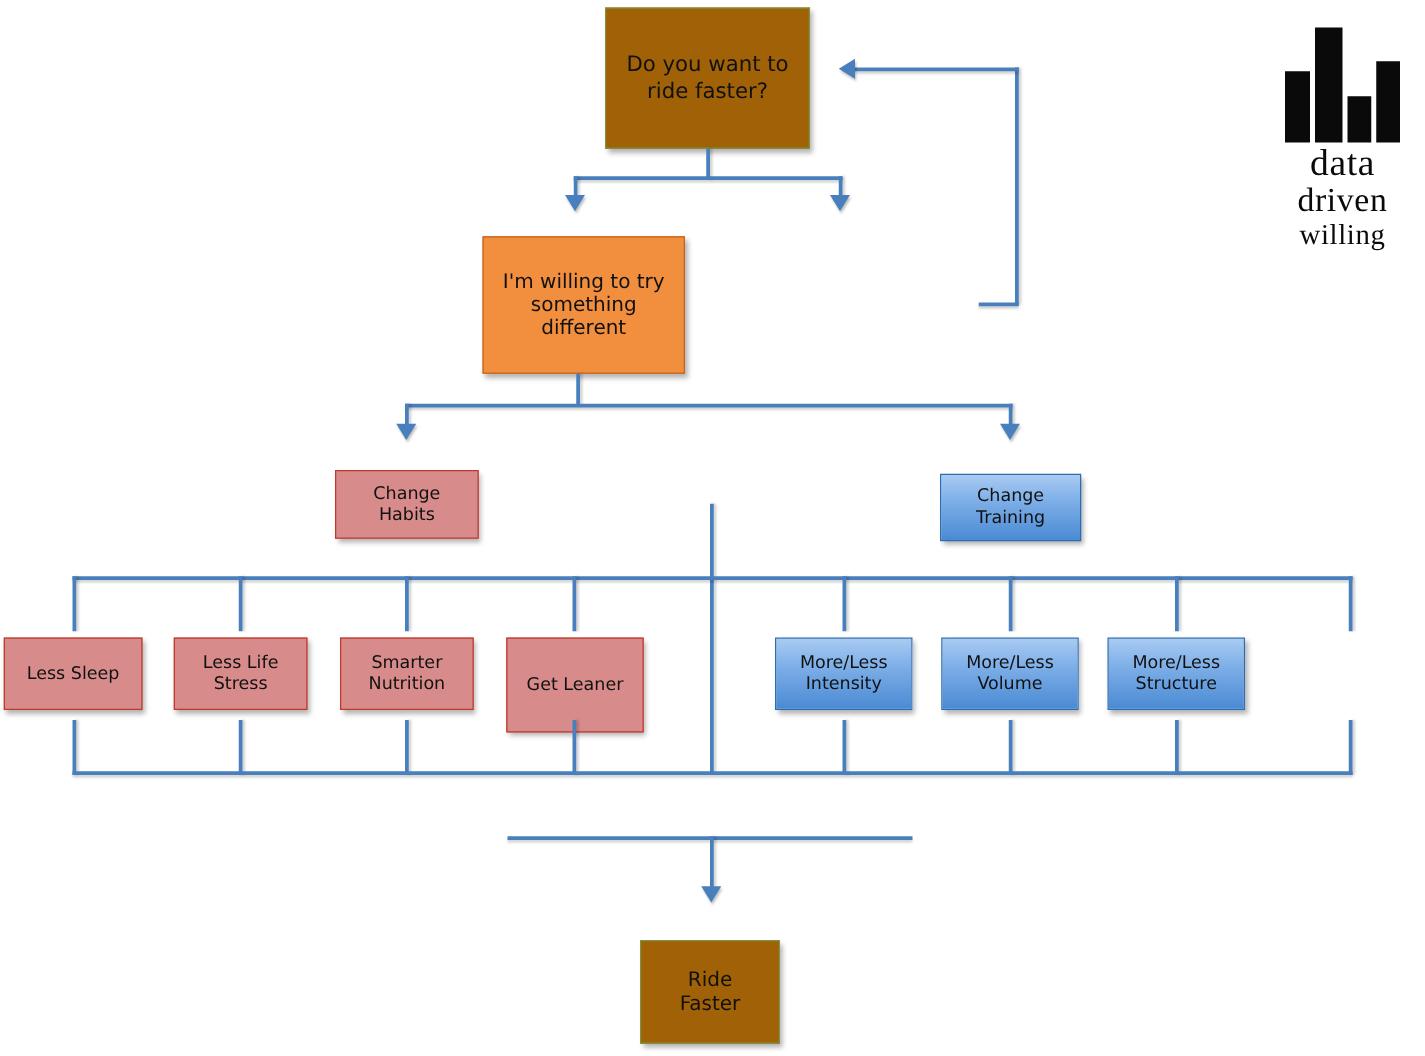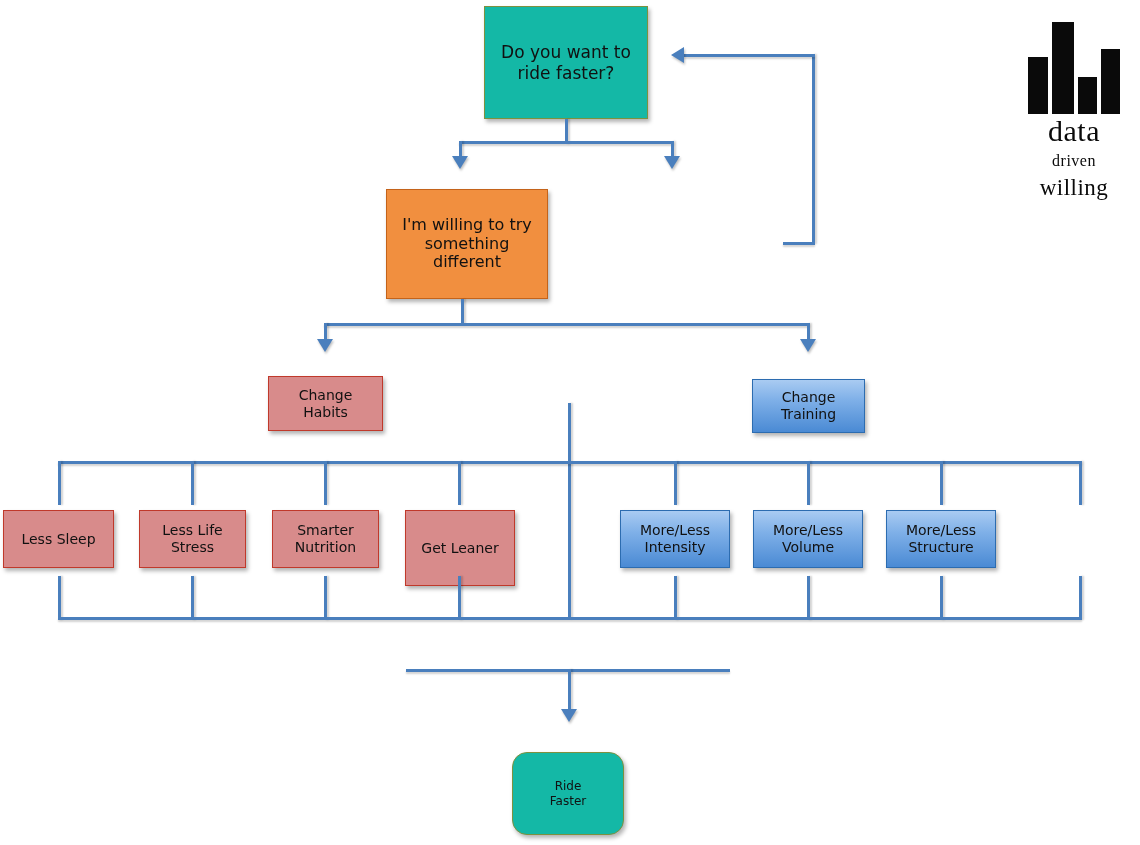--- a/index.html
+++ b/index.html
@@ -31,7 +31,7 @@
     box-shadow: 2px 3px 4px rgba(0,0,0,0.30);
   }
   .node.green {
-    background: #14b8a6;
+    background: #a16207;
     border: 1px solid #7d913f;
   }
   .node.orange {

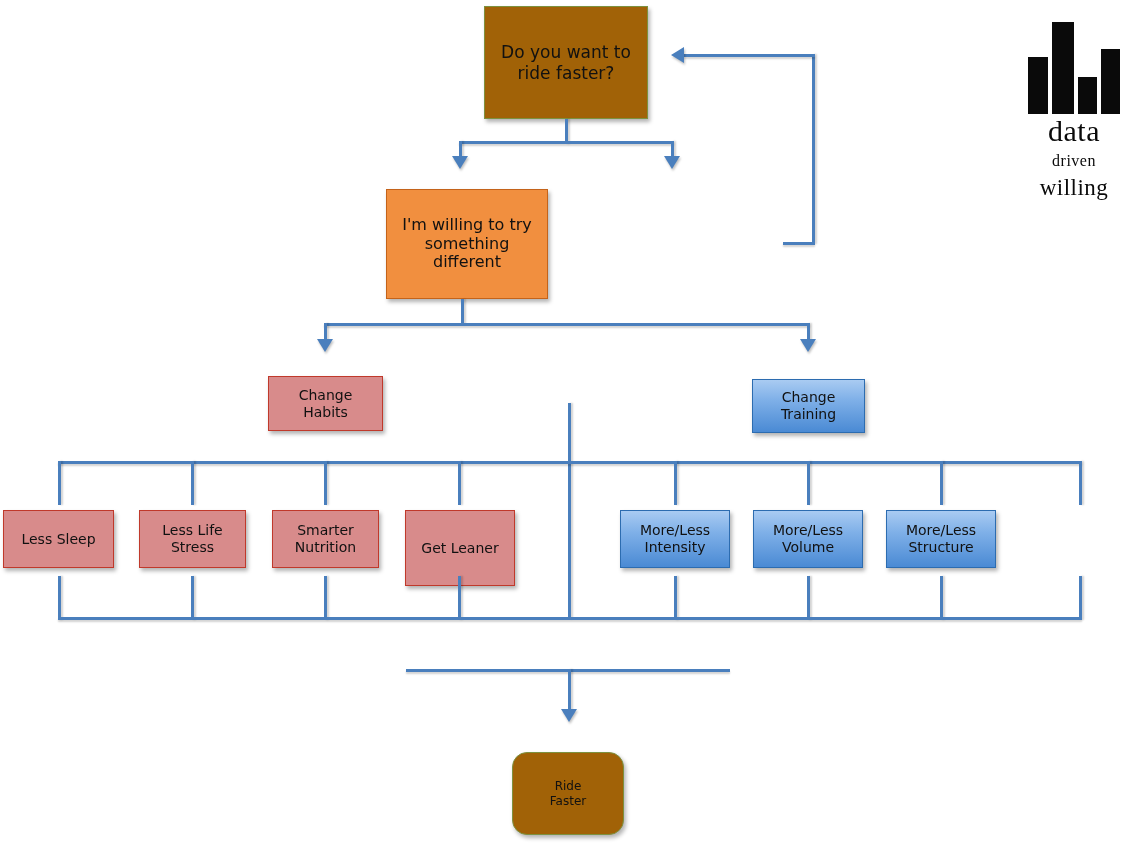--- a/index.html
+++ b/index.html
@@ -103,7 +103,7 @@
     letter-spacing: 0.5px;
   }
   #logo .w1 { font-size: 30px; line-height: 30px; }
-  #logo .w2 { font-size: 16px; line-height: 25px; }
+  #logo .w2 { font-size: 27px; line-height: 25px; }
   #logo .w3 { font-size: 23px; line-height: 25px; }
 </style>
 </head>

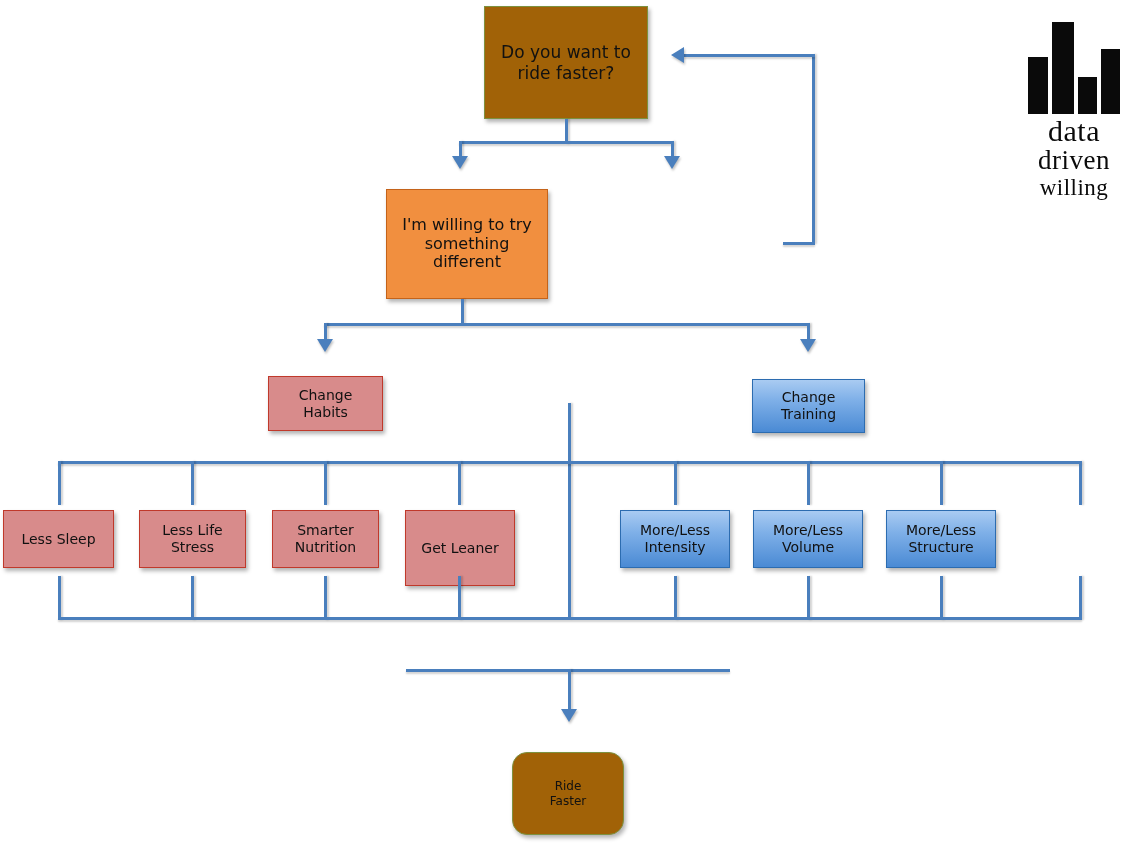--- a/index.html
+++ b/index.html
@@ -201,7 +201,7 @@
   <div class="vline" style="left:568px; top:669px; height:43px;"></div>
   <div class="arrow-down" style="left:561px; top:709px;"></div>
 
-  <div class="node green" style="left:512px; top:752px; width:112px; height:83px; font-size:12px;border-radius:15px;">Ride
+  <div class="node green" style="left:512px; top:752px; width:112px; height:83px; font-size:16px;">Ride
 Faster</div>
 
 </div>

